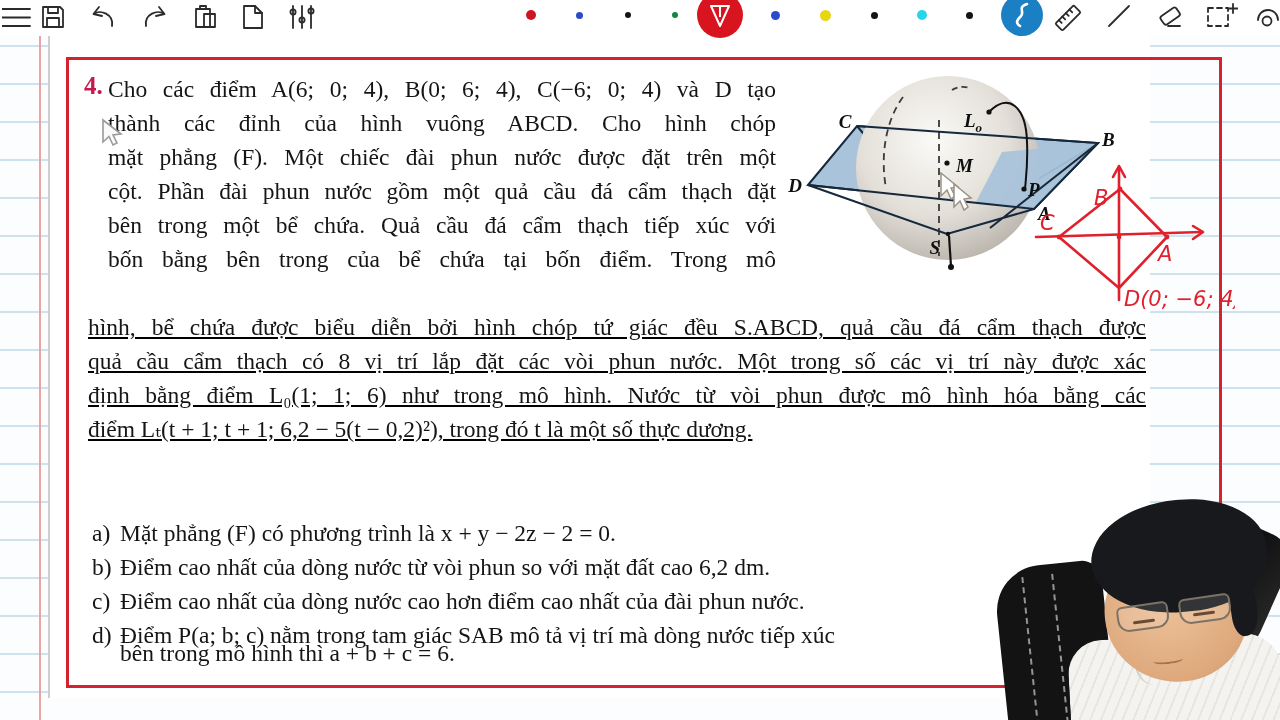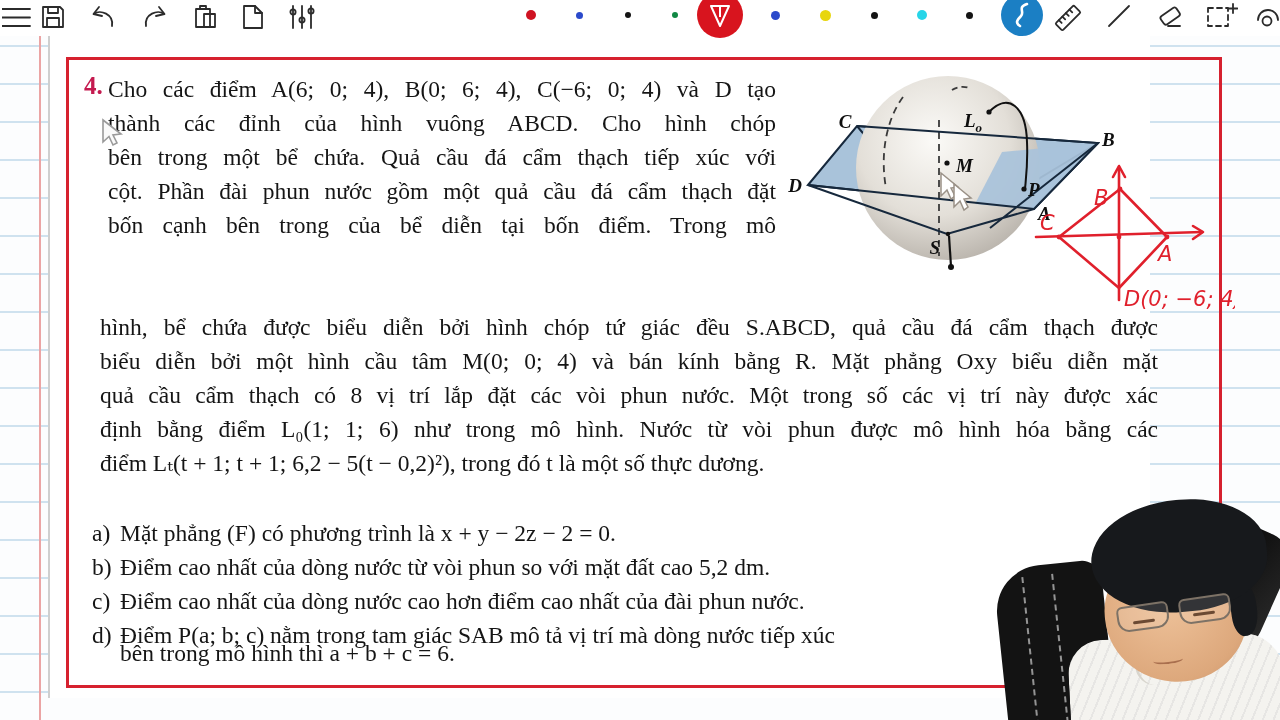--- a/index.html
+++ b/index.html
@@ -167,6 +167,7 @@
 <div id="para1">
   <div class="tx jline">Cho các điểm A(6; 0; 4), B(0; 6; 4), C(−6; 0; 4) và D tạo</div>
   <div class="tx jline">thành các đỉnh của hình vuông ABCD. Cho hình chóp</div>
+  <div class="tx jline">mặt phẳng (F). Một chiếc đài phun nước được đặt trên một</div>
   <div class="tx jline">bên trong một bể chứa. Quả cầu đá cẩm thạch tiếp xúc với</div>
   <div class="tx jline">cột. Phần đài phun nước gồm một quả cầu đá cẩm thạch đặt</div>
   <div class="tx jline">bốn cạnh bên trong của bể diễn tại bốn điểm. Trong mô</div>

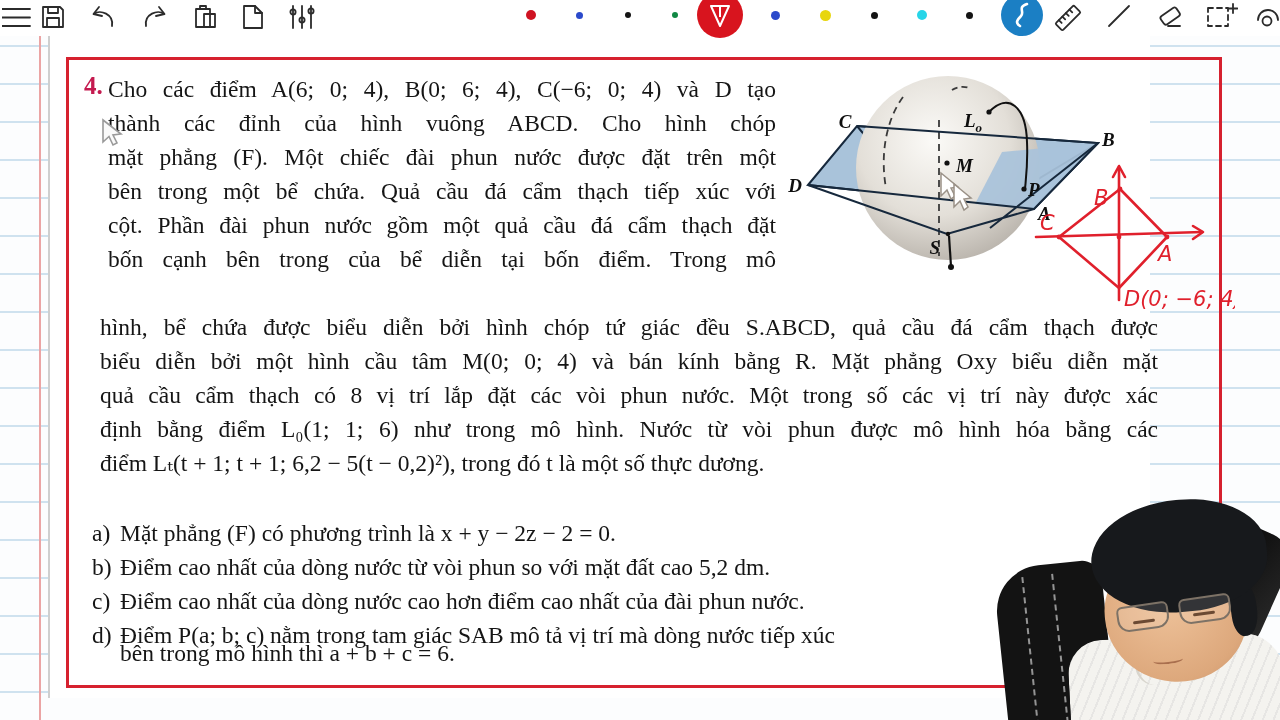--- a/index.html
+++ b/index.html
@@ -168,8 +168,8 @@
   <div class="tx jline">Cho các điểm A(6; 0; 4), B(0; 6; 4), C(−6; 0; 4) và D tạo</div>
   <div class="tx jline">thành các đỉnh của hình vuông ABCD. Cho hình chóp</div>
   <div class="tx jline">mặt phẳng (F). Một chiếc đài phun nước được đặt trên một</div>
+  <div class="tx jline">cột. Phần đài phun nước gồm một quả cầu đá cẩm thạch đặt</div>
   <div class="tx jline">bên trong một bể chứa. Quả cầu đá cẩm thạch tiếp xúc với</div>
-  <div class="tx jline">cột. Phần đài phun nước gồm một quả cầu đá cẩm thạch đặt</div>
   <div class="tx jline">bốn cạnh bên trong của bể diễn tại bốn điểm. Trong mô</div>
 </div>
 

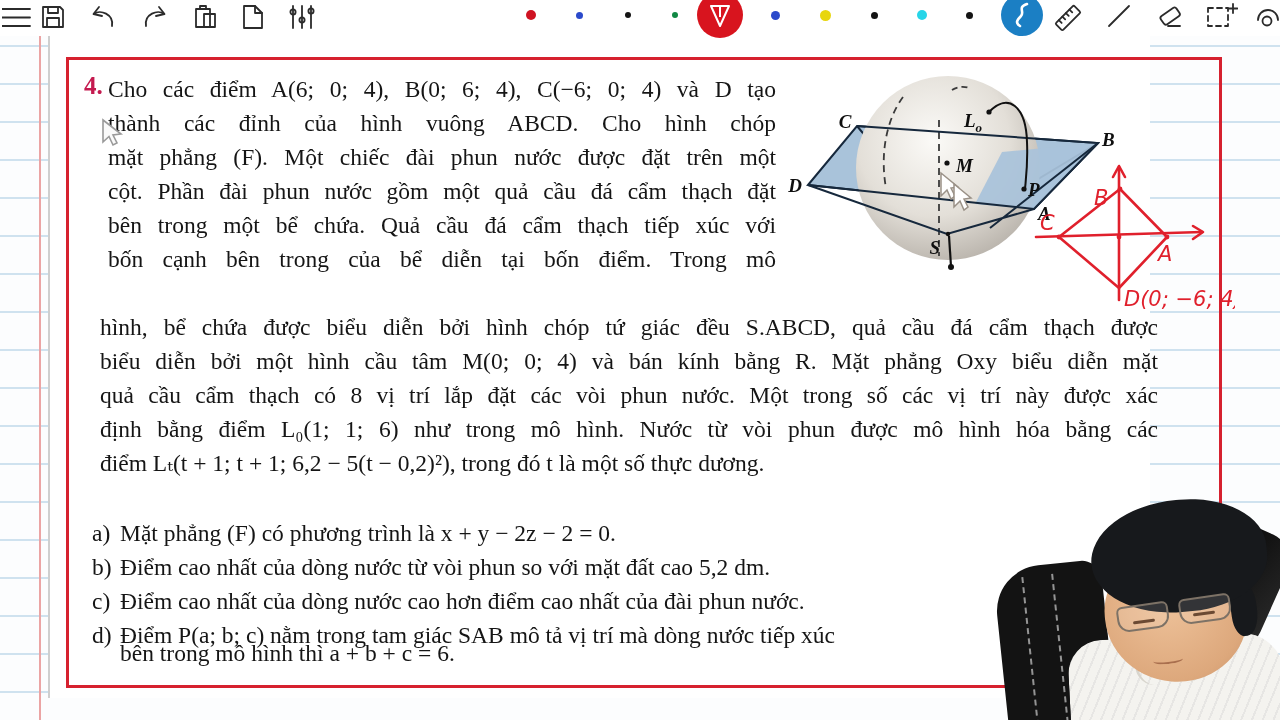--- a/index.html
+++ b/index.html
@@ -170,7 +170,7 @@
   <div class="tx jline">mặt phẳng (F). Một chiếc đài phun nước được đặt trên một</div>
   <div class="tx jline">cột. Phần đài phun nước gồm một quả cầu đá cẩm thạch đặt</div>
   <div class="tx jline">bên trong một bể chứa. Quả cầu đá cẩm thạch tiếp xúc với</div>
-  <div class="tx jline">bốn cạnh bên trong của bể diễn tại bốn điểm. Trong mô</div>
+  <div class="tx jline">bốn bằng bên trong của bể chứa tại bốn điểm. Trong mô</div>
 </div>
 
 <div id="para2">

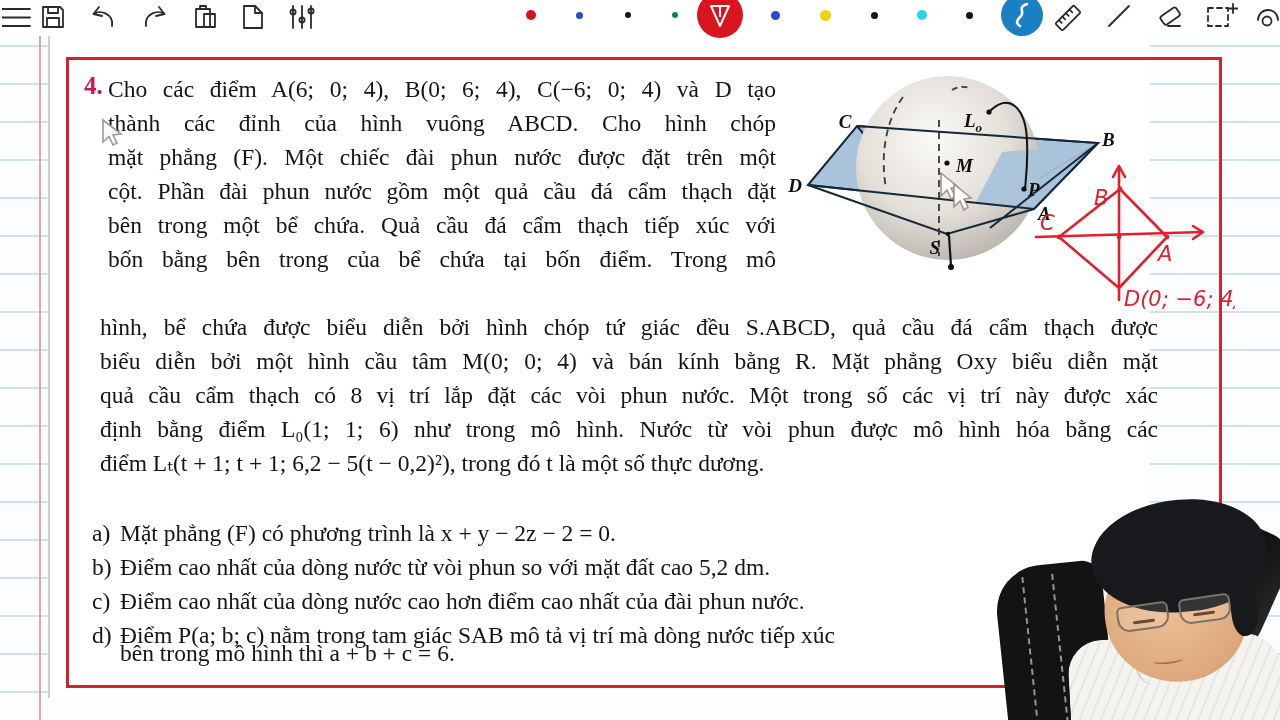--- a/index.html
+++ b/index.html
@@ -28,7 +28,7 @@
   .tx { color:#151515; font-size:23.5px; line-height:34px; white-space:nowrap; }
   .jline { white-space:normal; text-align:justify; text-align-last:justify; height:34px; overflow:hidden; }
   #para1 { position:absolute; left:108px; top:72px; width:668px; z-index:15; }
-  #para2 { position:absolute; left:100px;  top:310px; width:1058px; z-index:15; }
+  #para2 { position:absolute; left:88px;  top:310px; width:1058px; z-index:15;text-decoration:underline; }
   .itemrow { position:absolute; left:92px; width:1000px; display:flex; z-index:15; }
   .itemrow .lbl { width:28px; flex:0 0 28px; }
   

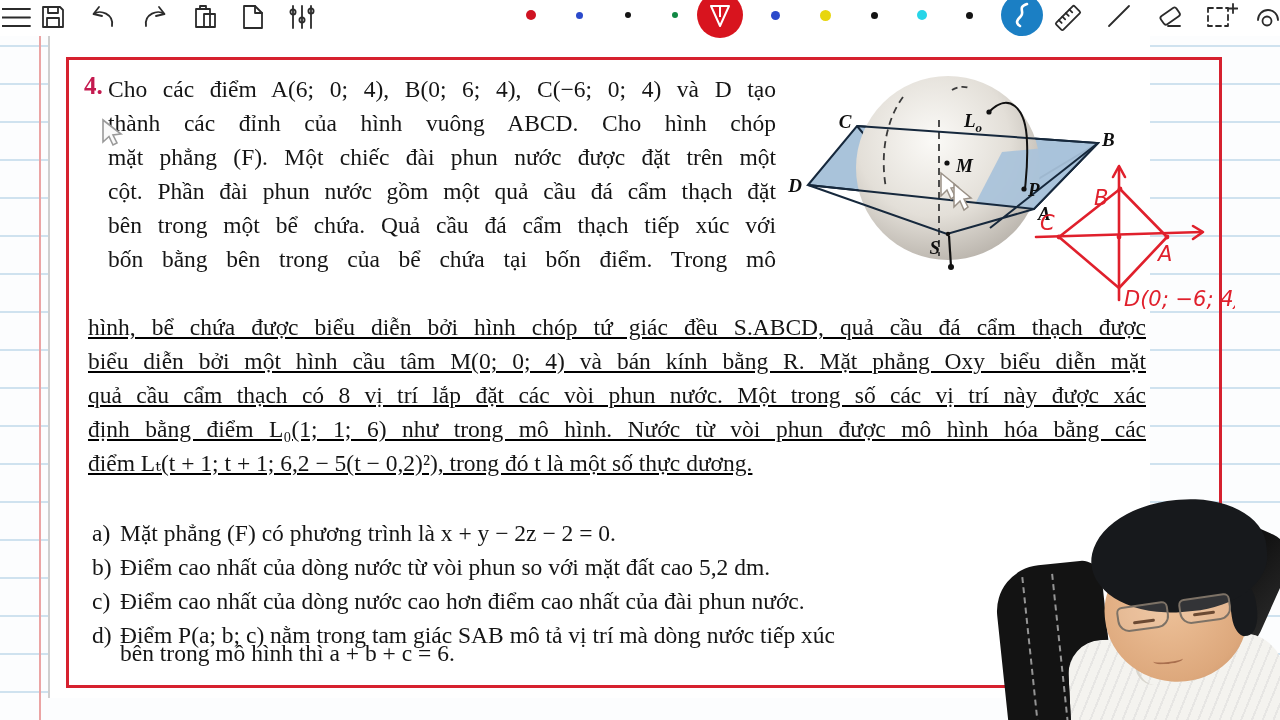--- a/index.html
+++ b/index.html
@@ -175,7 +175,6 @@
 
 <div id="para2">
   <div class="tx jline">hình, bể chứa được biểu diễn bởi hình chóp tứ giác đều S.ABCD, quả cầu đá cẩm thạch được</div>
-  <div class="tx jline">biểu diễn bởi một hình cầu tâm M(0; 0; 4) và bán kính bằng R. Mặt phẳng Oxy biểu diễn mặt</div>
   <div class="tx jline">quả cầu cẩm thạch có 8 vị trí lắp đặt các vòi phun nước. Một trong số các vị trí này được xác</div>
   <div class="tx jline">định bằng điểm L₀(1; 1; 6) như trong mô hình. Nước từ vòi phun được mô hình hóa bằng các</div>
   <div class="tx">điểm Lₜ(t + 1; t + 1; 6,2 − 5(t − 0,2)²), trong đó t là một số thực dương.</div>

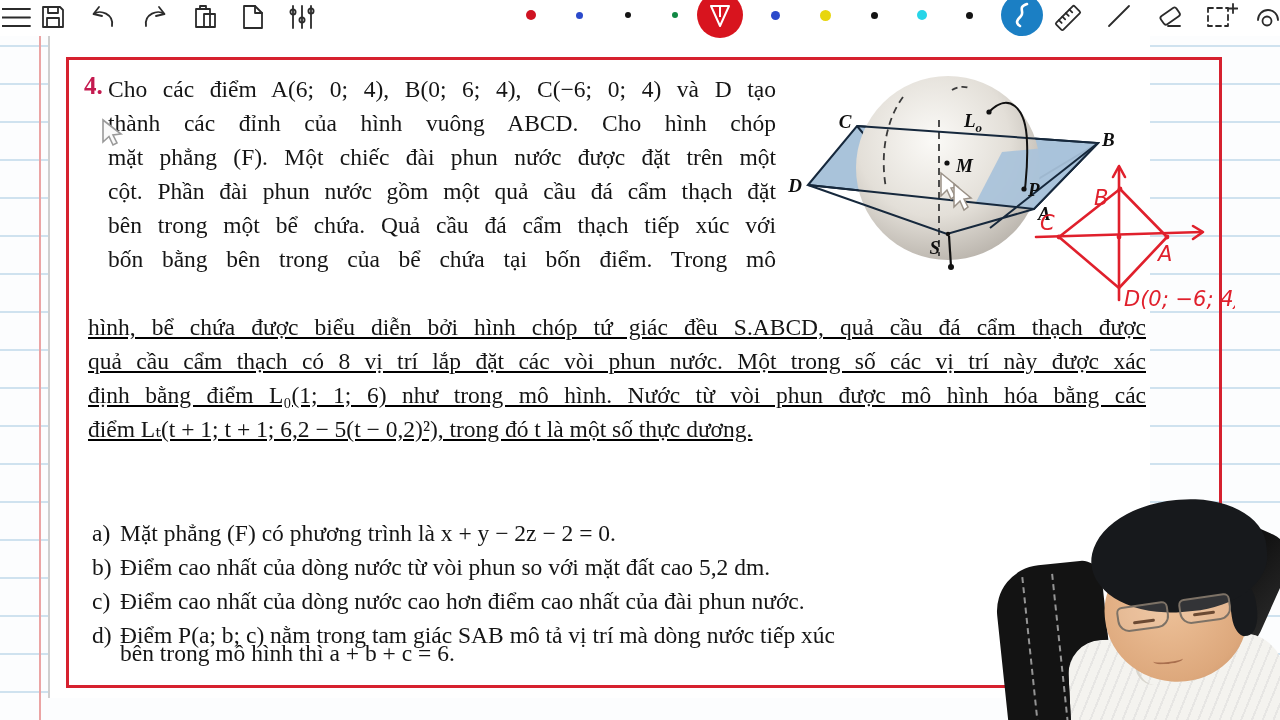--- a/index.html
+++ b/index.html
@@ -186,7 +186,7 @@
 </div>
 <div class="itemrow" style="top:550px">
   <span class="tx lbl">b)</span>
-  <span class="tx">Điểm cao nhất của dòng nước từ vòi phun so với mặt đất cao 5,2 dm.</span>
+  <span class="tx">Điểm cao nhất của dòng nước từ vòi phun so với mặt đất cao 6,2 dm.</span>
 </div>
 <div class="itemrow" style="top:584px">
   <span class="tx lbl">c)</span>

